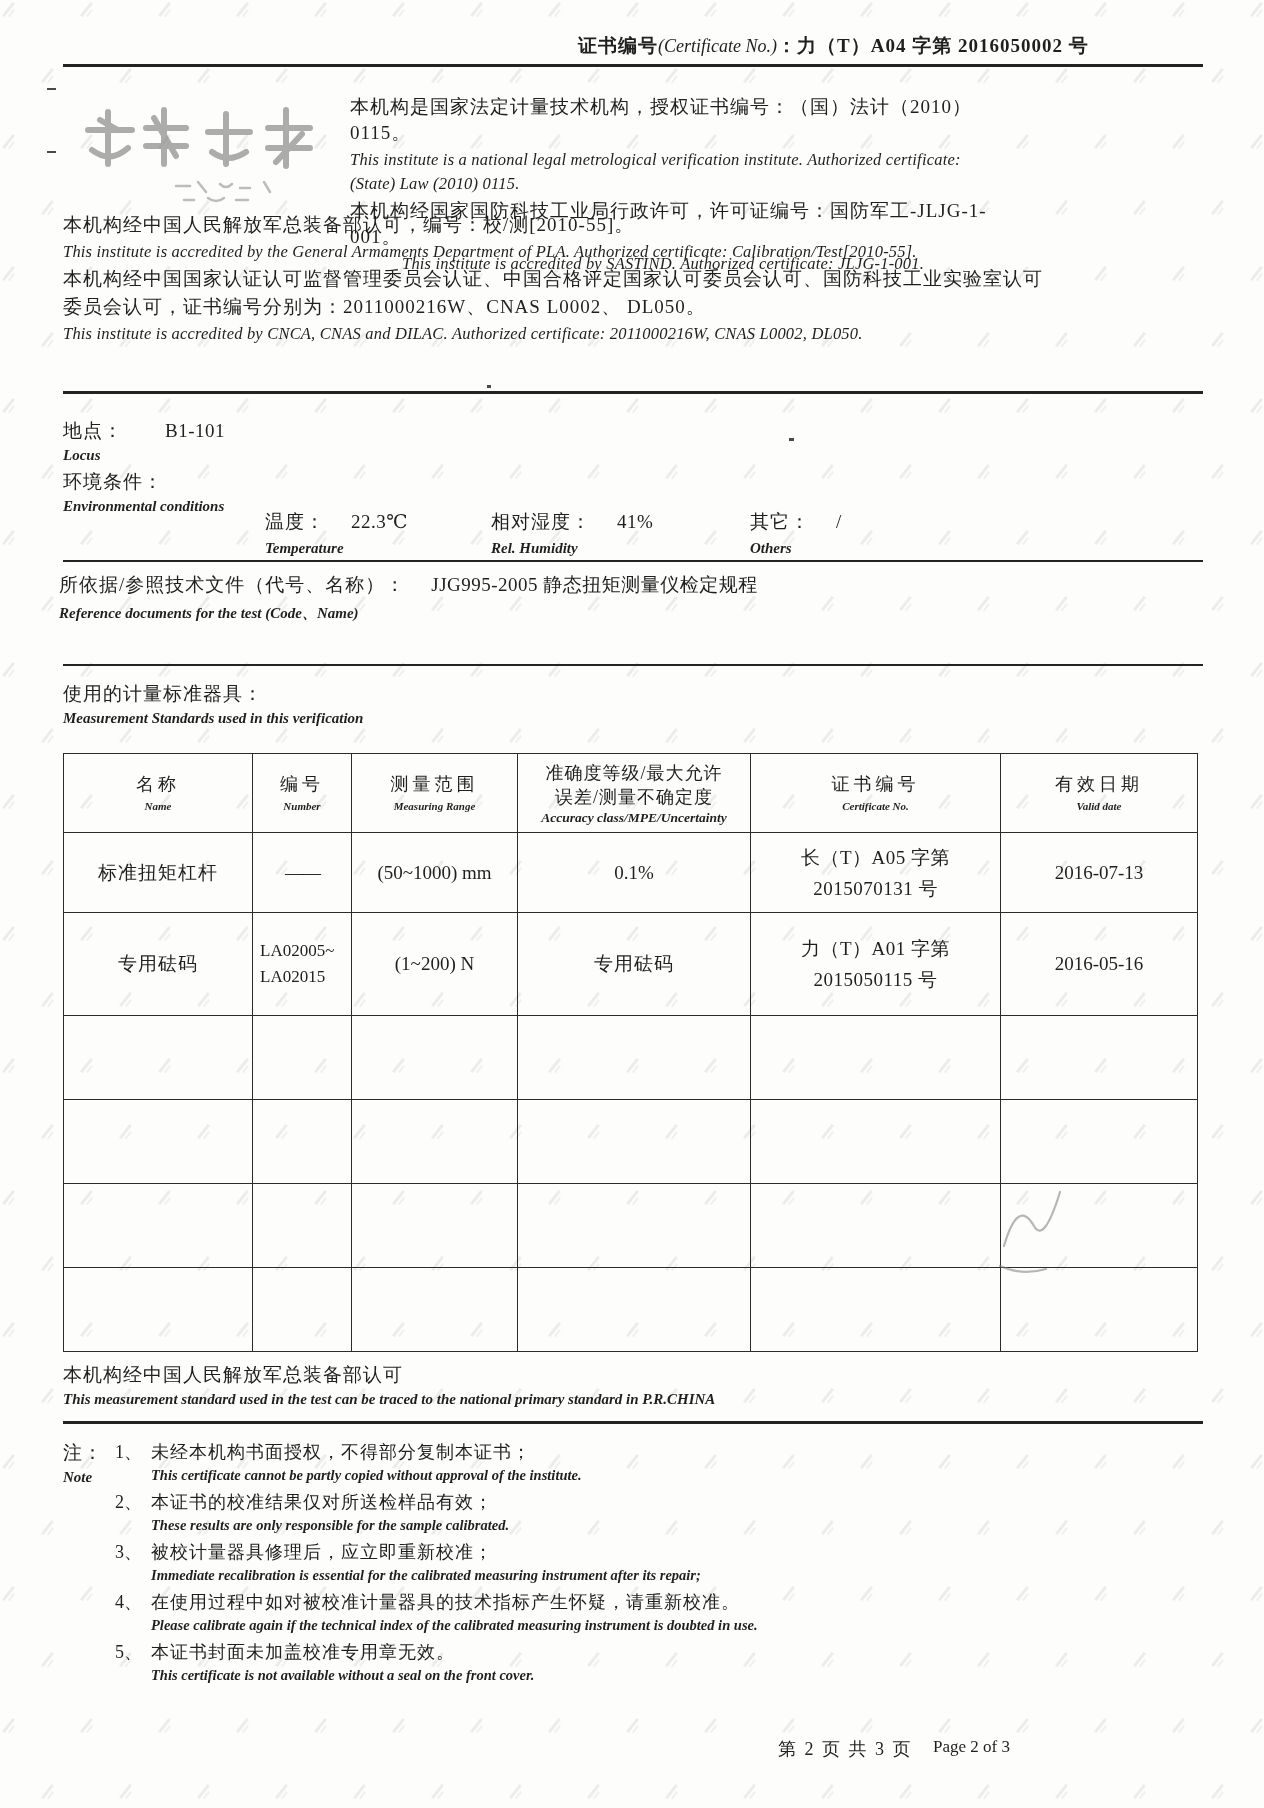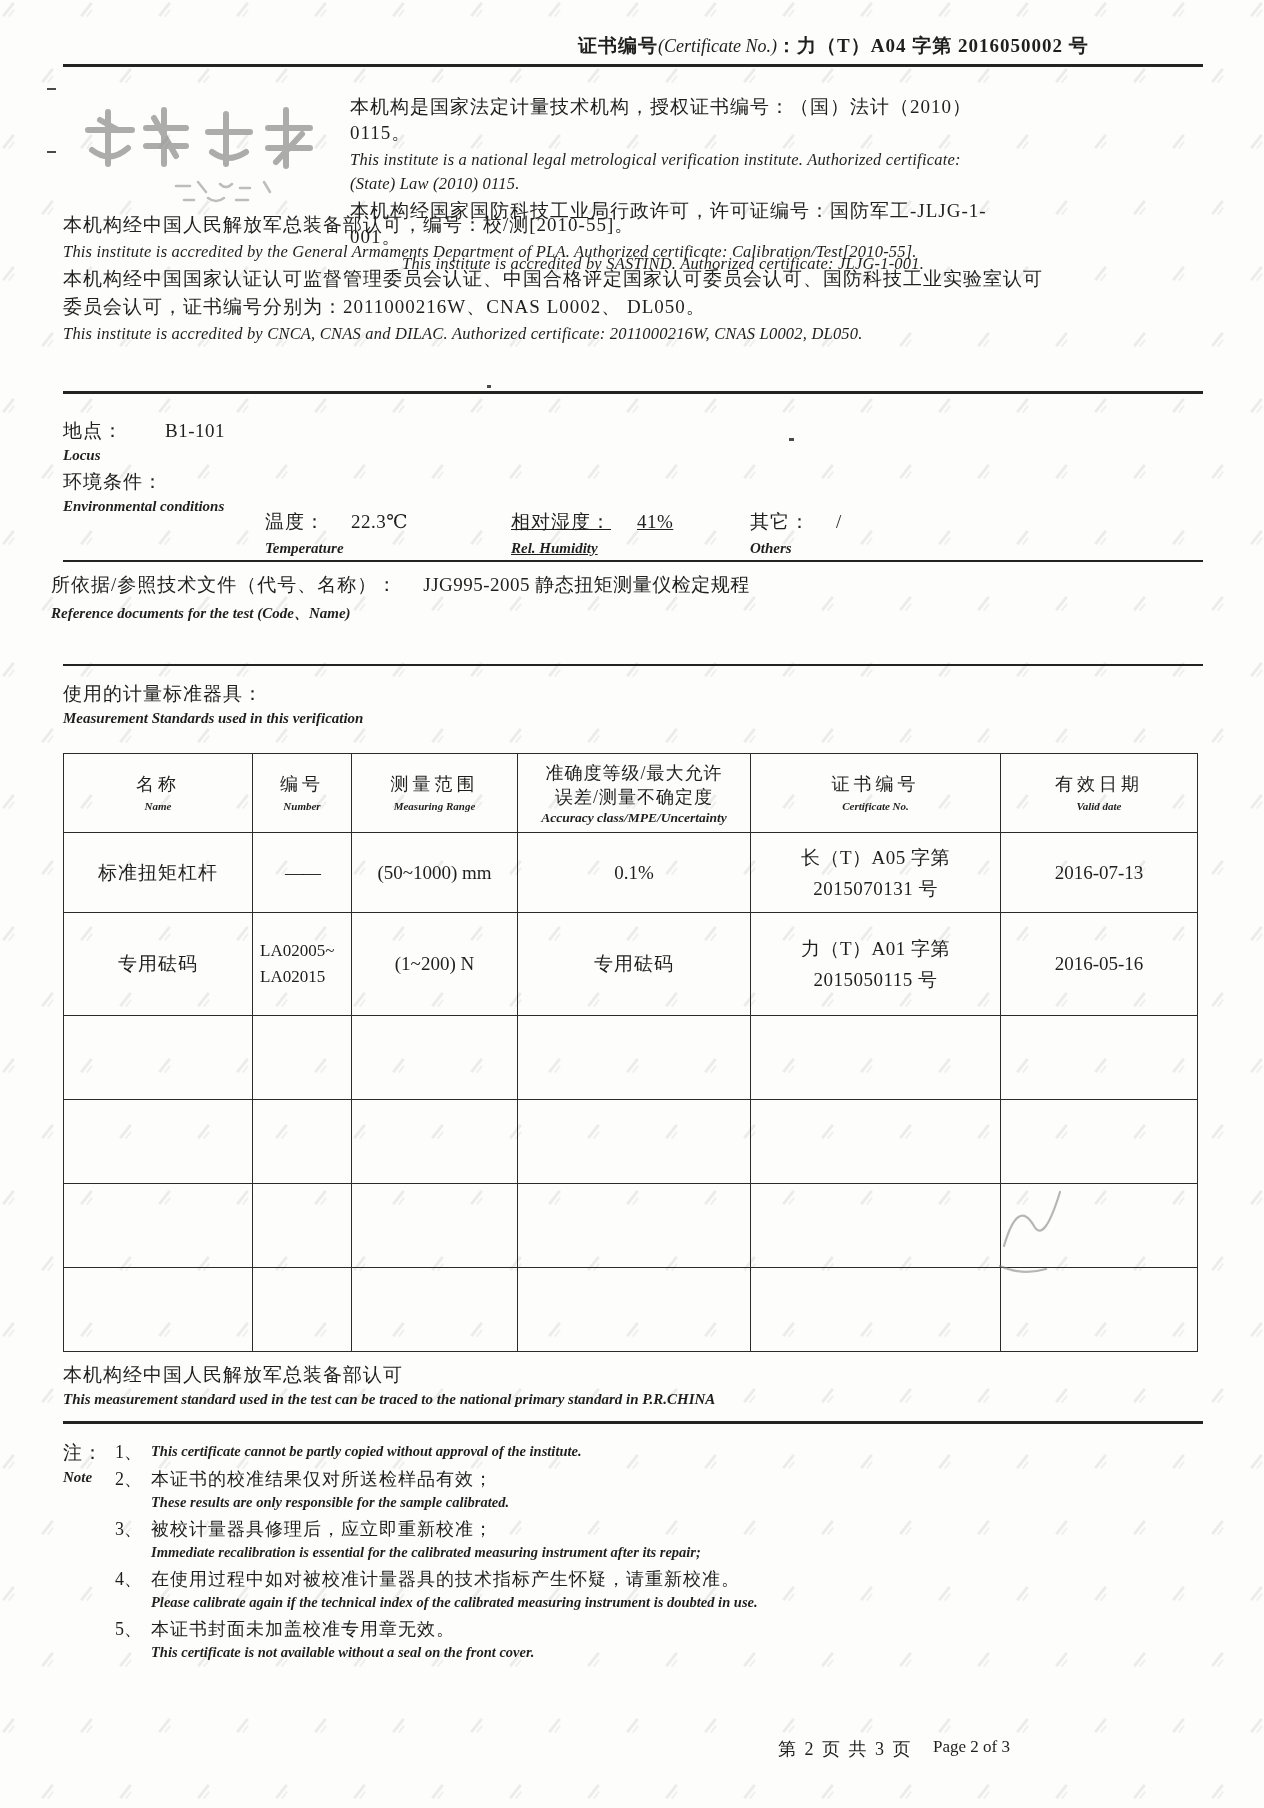--- a/index.html
+++ b/index.html
@@ -596,7 +596,7 @@
       <div class="v"><span>温度：</span><b>22.3℃</b></div>
       <div class="en-b l">Temperature</div>
     </div>
-    <div class="env-g" style="left:511px;text-decoration:underline;">
+    <div class="env-g" style="left:491px;">
       <div class="v"><span>相对湿度：</span><b>41%</b></div>
       <div class="en-b l">Rel. Humidity</div>
     </div>

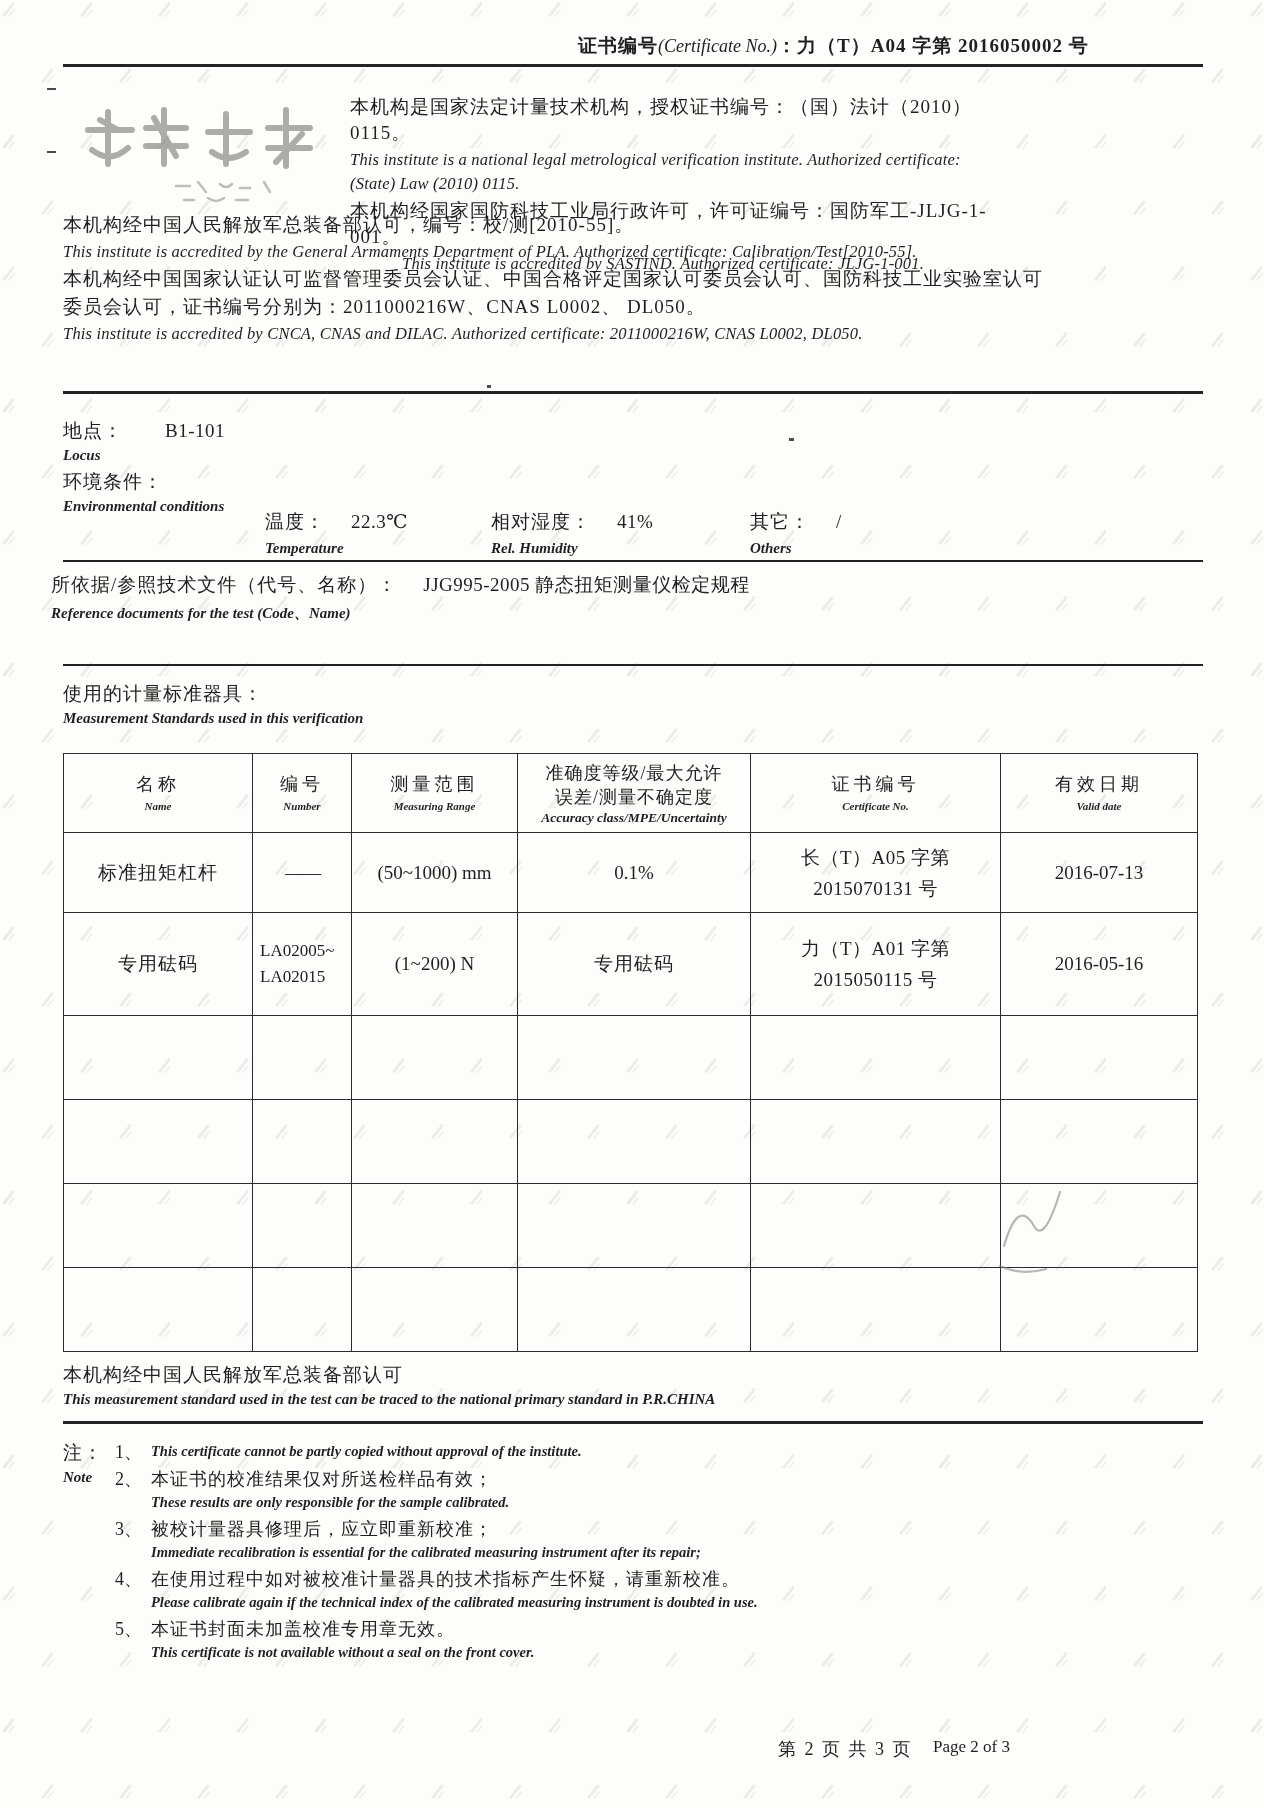--- a/index.html
+++ b/index.html
@@ -36,7 +36,7 @@
   .env-g .v b{font-weight:normal;margin-left:26px;letter-spacing:.5px;}
   .env-g .l{margin-top:2px;}
   
-  .refblock{top:572px;left:51px;width:1140px;}
+  .refblock{top:572px;left:59px;width:1140px;}
   .refblock .r1{font-size:19px;letter-spacing:1px;}
   .refblock .rv{margin-left:26px;letter-spacing:.5px;}
   

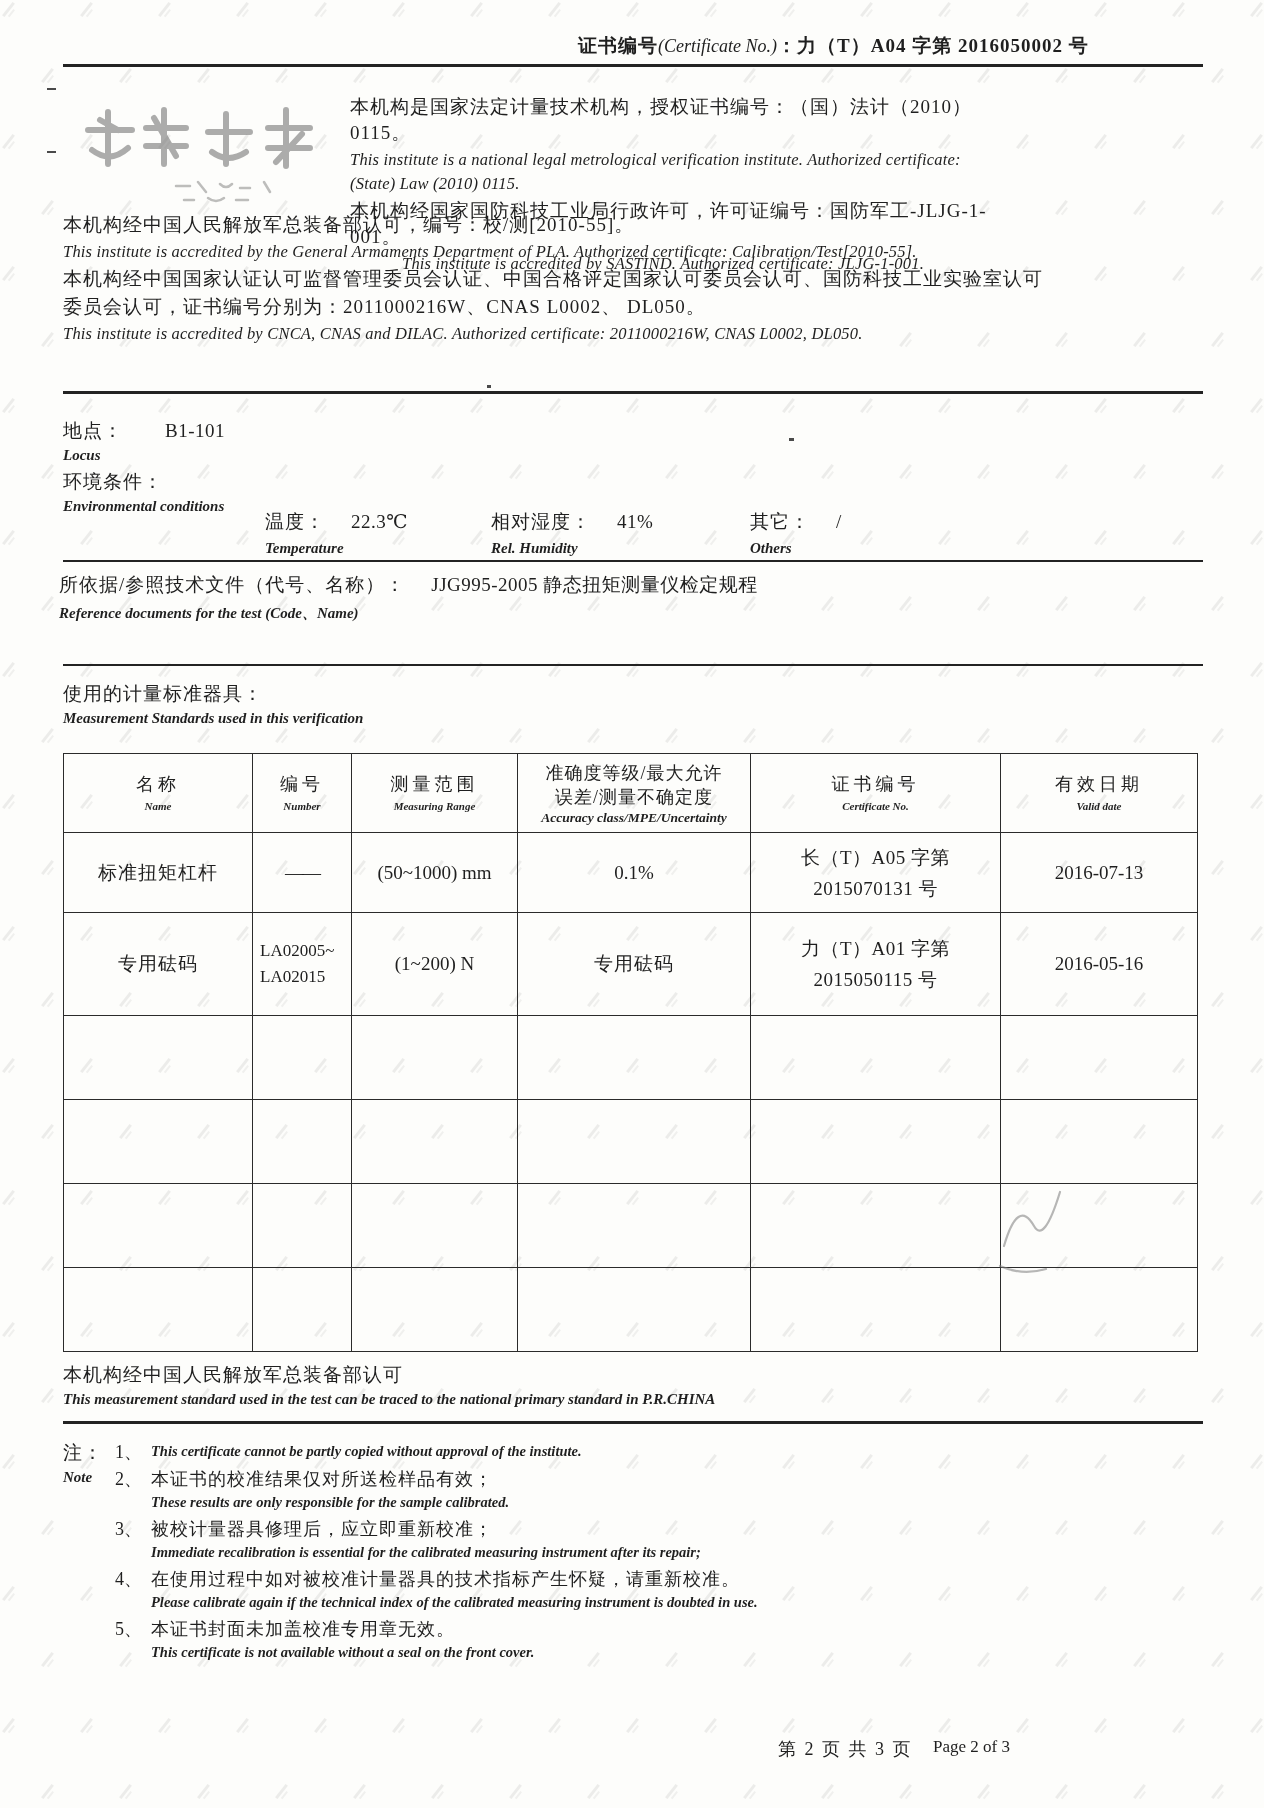--- a/index.html
+++ b/index.html
@@ -743,6 +743,7 @@
         <div class="note-item">
           <div class="note-num">1、</div>
           <div class="note-body">
+              <div class="ncn">未经本机构书面授权，不得部分复制本证书；</div>
               <div class="nen">This certificate cannot be partly copied without approval of the institute.</div>
             </div>
         </div>

